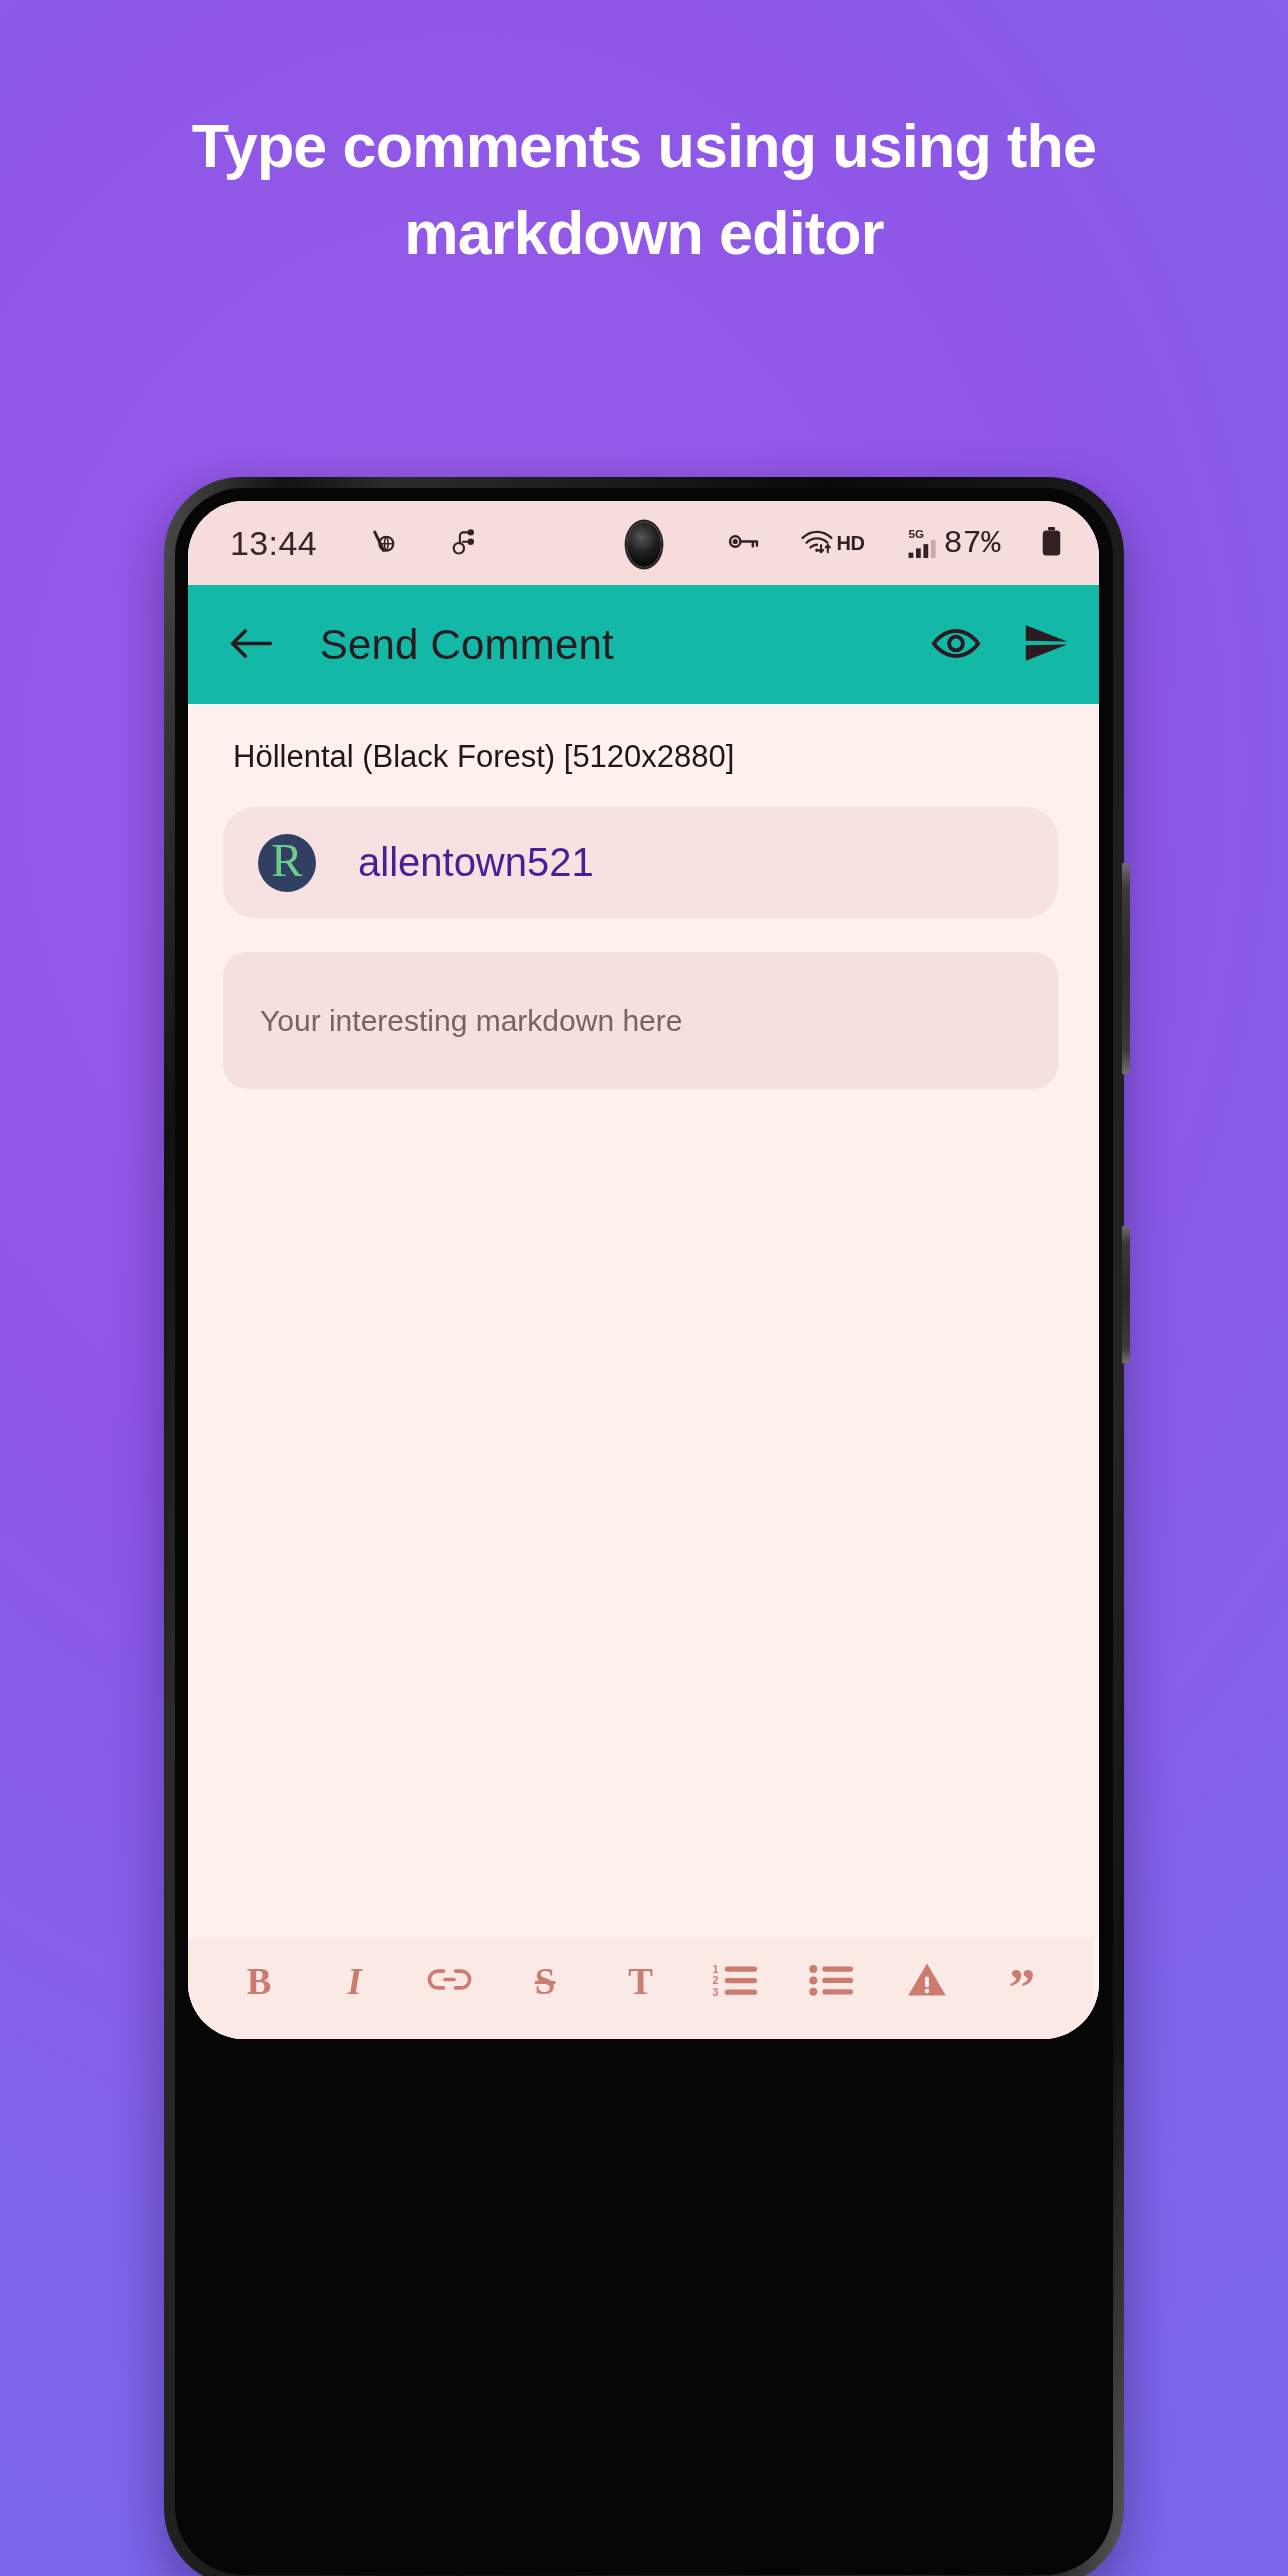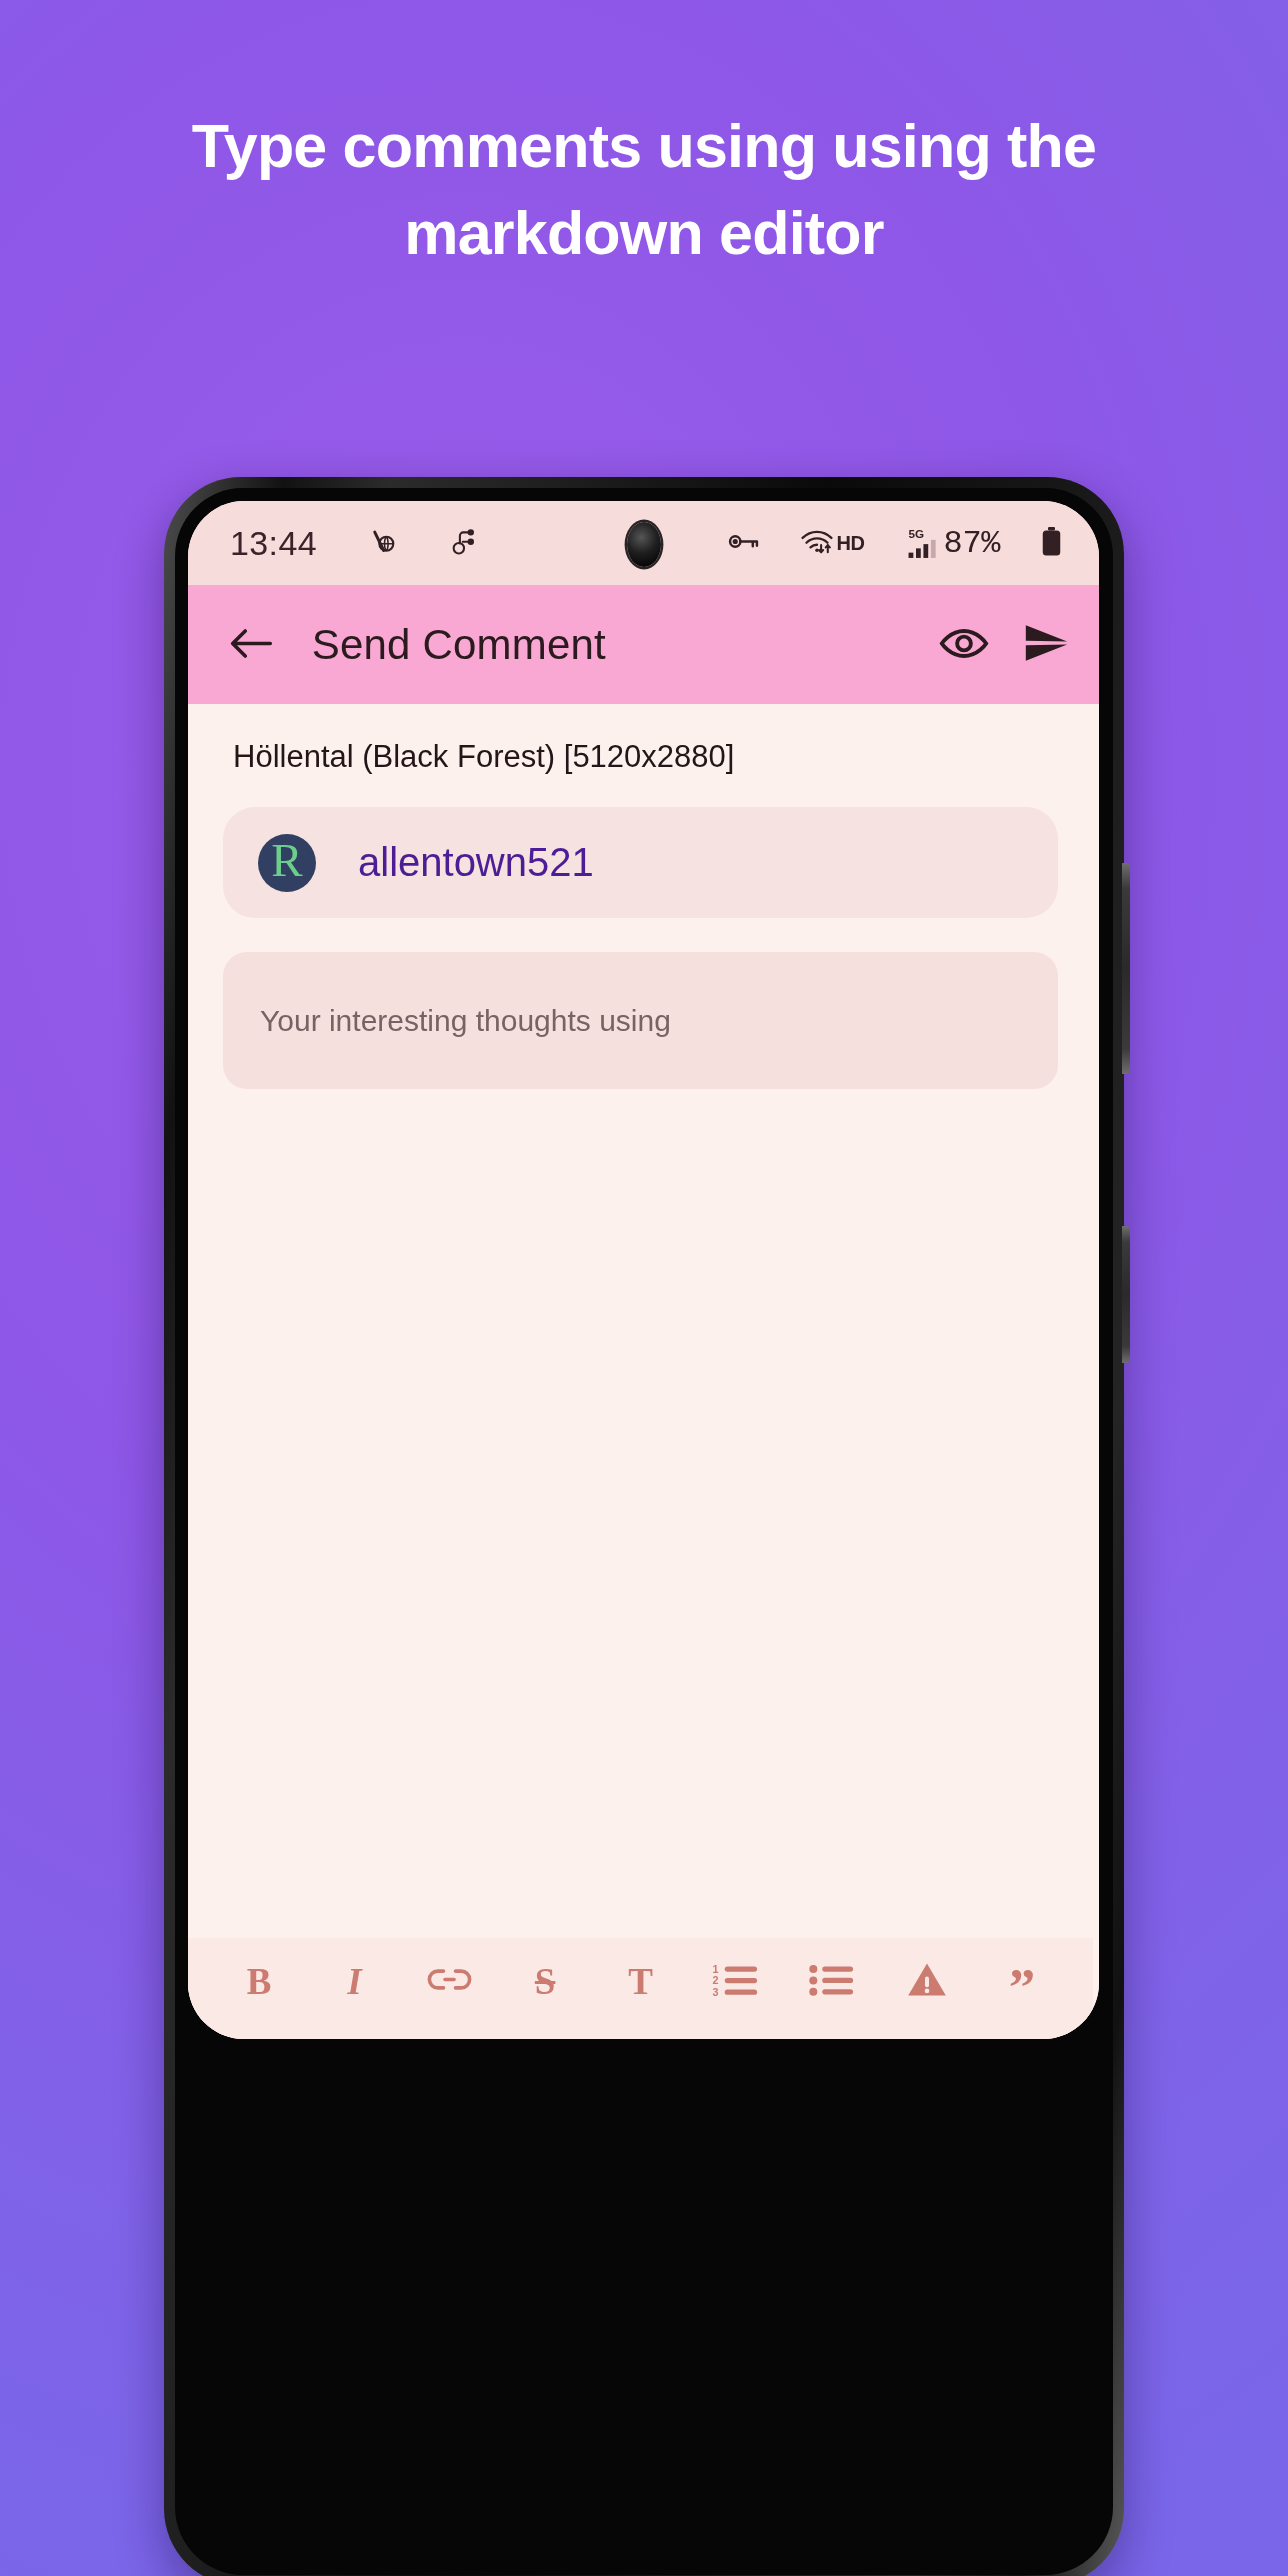--- a/index.html
+++ b/index.html
@@ -140,11 +140,11 @@
   
   #app-bar {
     flex: 0 0 119px;
-    background: #f9a8d4;
+    background: #14b8a6;
     display: flex;
     align-items: center;
     padding: 0 16px 0 29px;
-    gap: 8px;
+    gap: 16px;
   }
   #back-button {
     width: 69px;

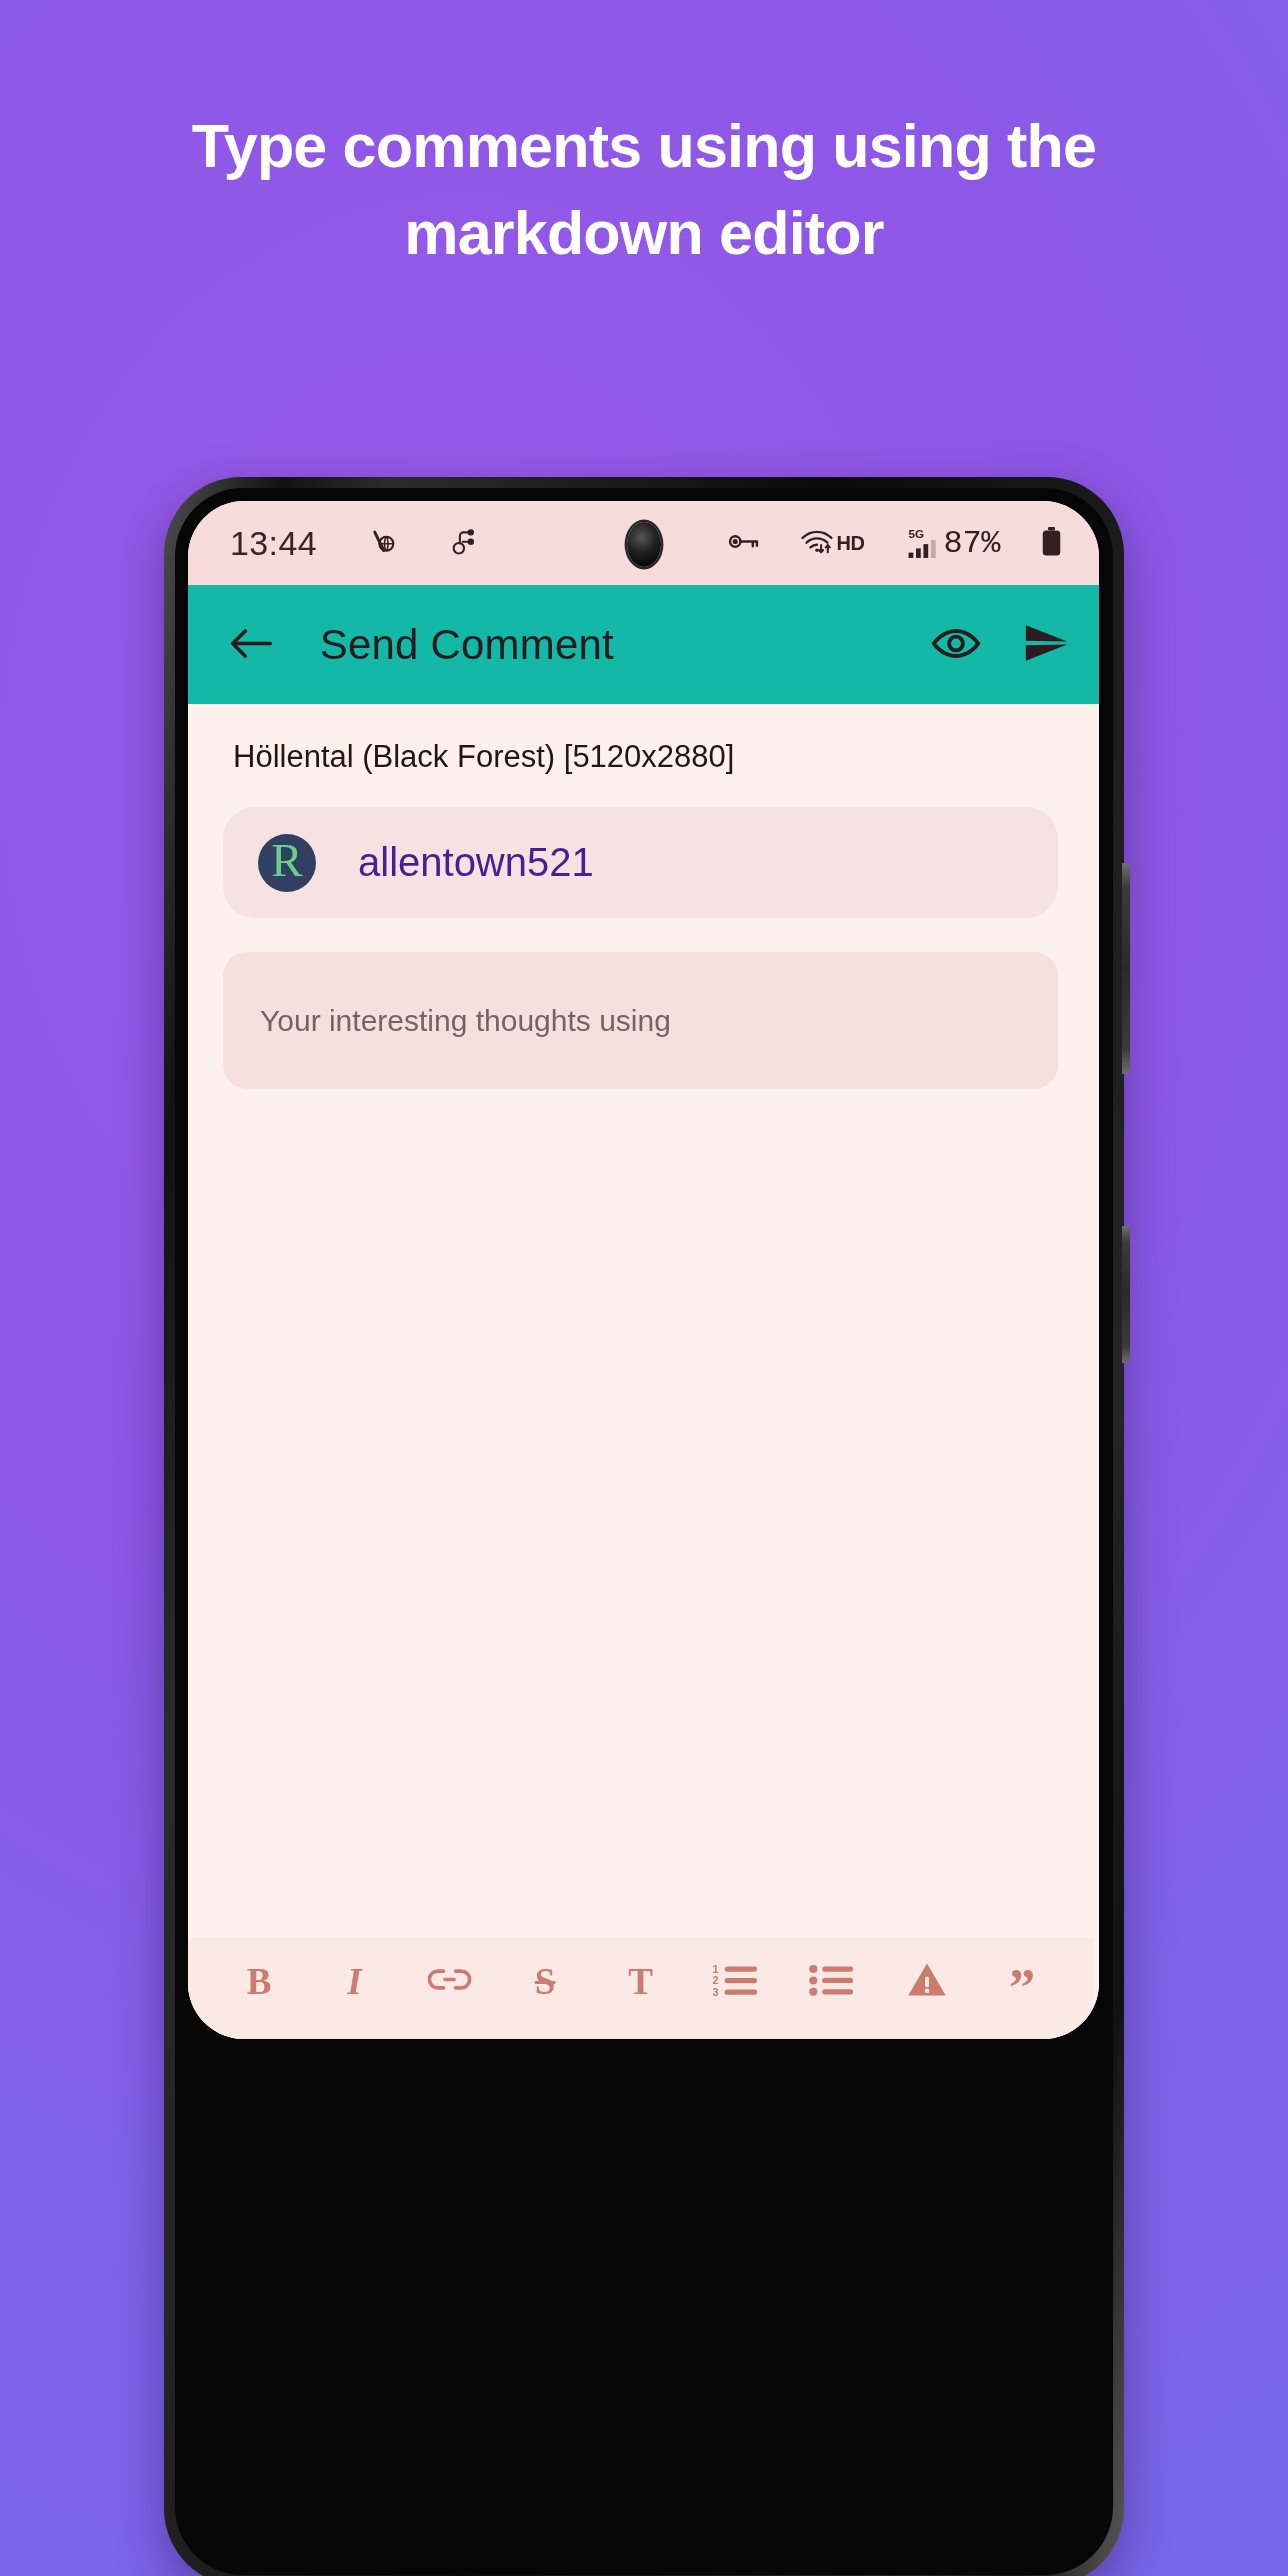--- a/index.html
+++ b/index.html
@@ -390,7 +390,7 @@
       </div>
 
       <div id="comment-input">
-        <span id="comment-placeholder">Your interesting thoughts using</span>
+        <span id="comment-placeholder">Your interesting markdown here</span>
       </div>
 
       <div id="editor-spacer"></div>

